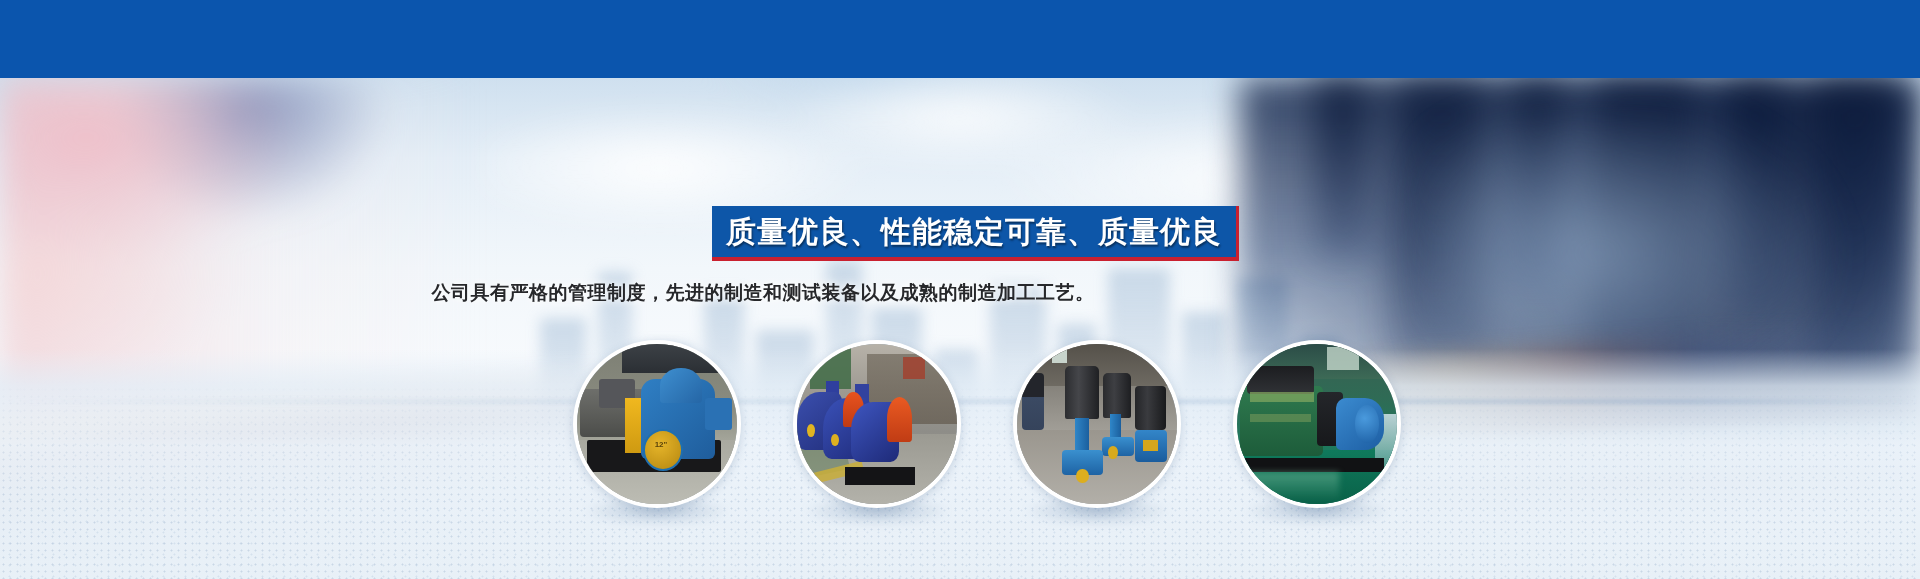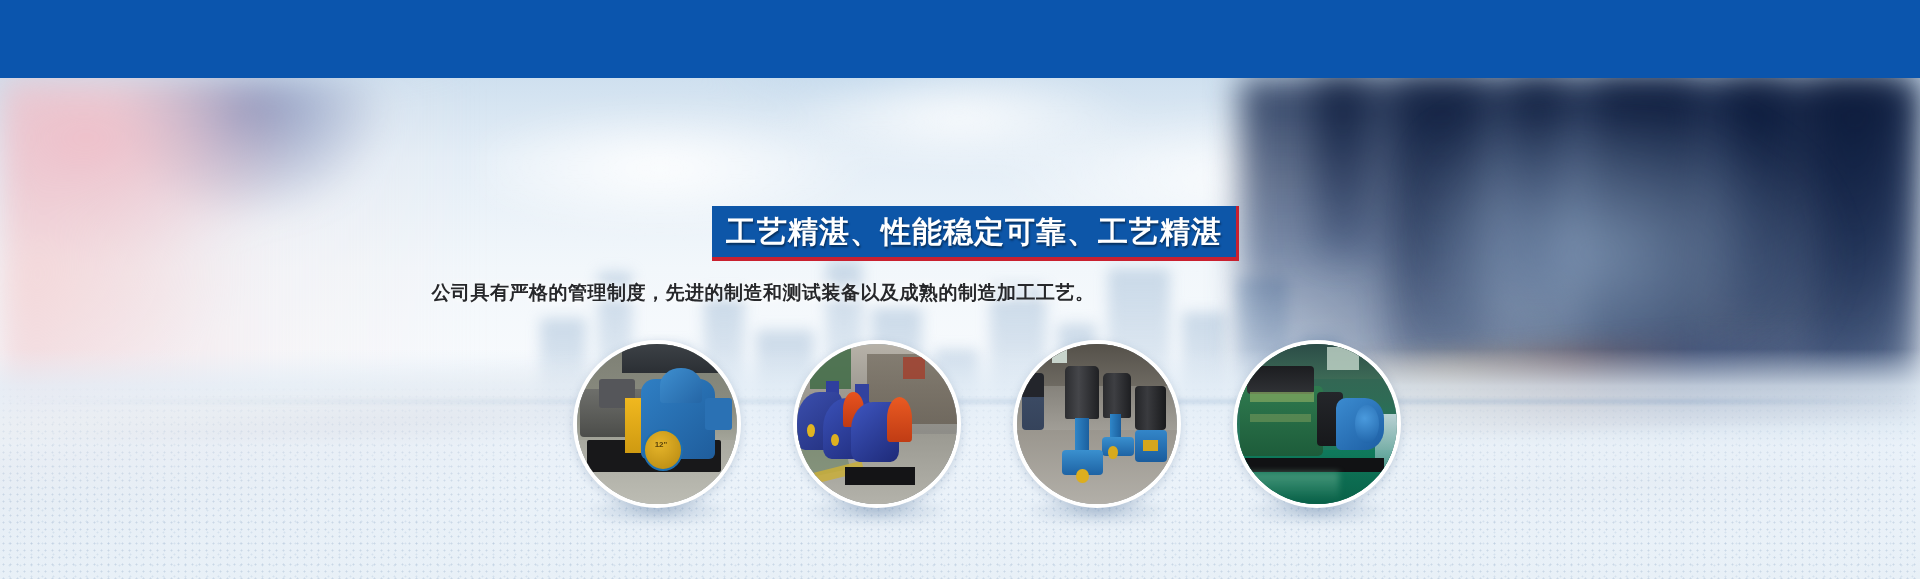--- a/index.html
+++ b/index.html
@@ -378,7 +378,7 @@
   </div>
 
   <div class="headline-box">
-    <span class="headline-text">工艺精湛、性能稳定可靠、工艺精湛</span>
+    <span class="headline-text">质量优良、性能稳定可靠、质量优良</span>
   </div>
 
   <div class="subtitle">公司具有严格的管理制度，先进的制造和测试装备以及成熟的制造加工工艺。</div>

